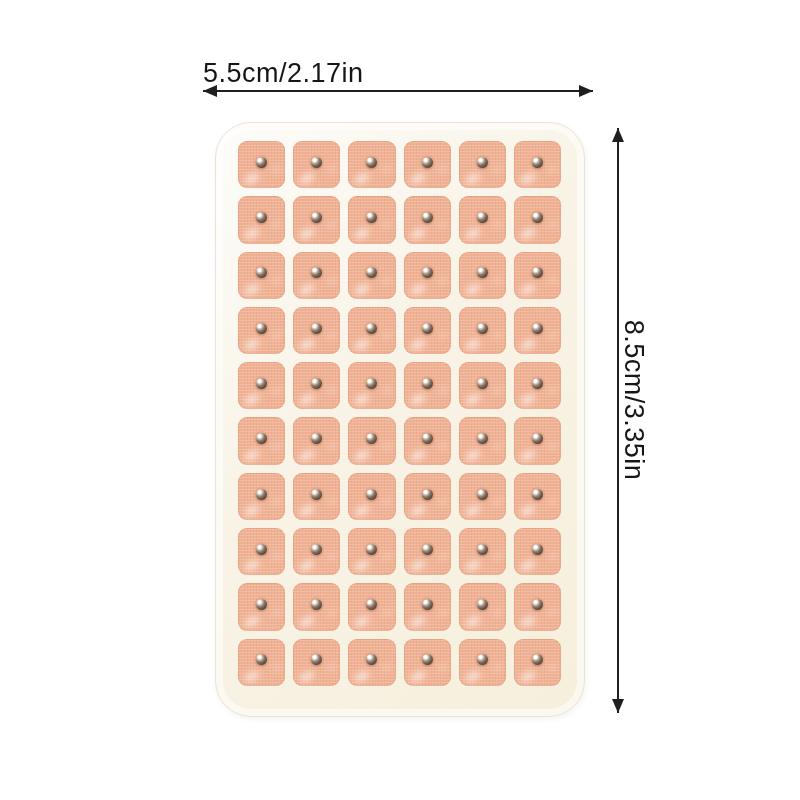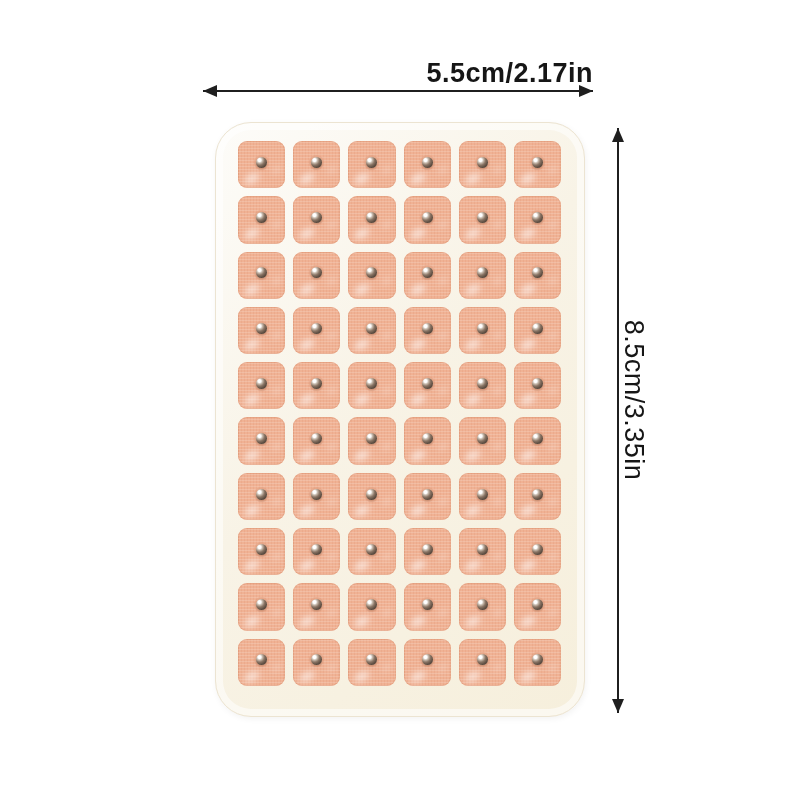--- a/index.html
+++ b/index.html
@@ -23,7 +23,7 @@
 
   
   .dim-label{position:absolute;font-size:27px;line-height:30px;letter-spacing:0.5px;color:var(--label-text);}
-  .dim-label-h{left:203px;top:58px;width:390px;text-align:right;font-weight:bold;}
+  .dim-label-h{left:203px;top:58px;width:390px;text-align:left;}
   .dim-label-v{left:549px;top:385px;width:170px;text-align:center;transform:rotate(90deg);}
 
   .dim-line-h{position:absolute;left:203px;top:90px;width:390px;height:2px;background:var(--arrow);}

